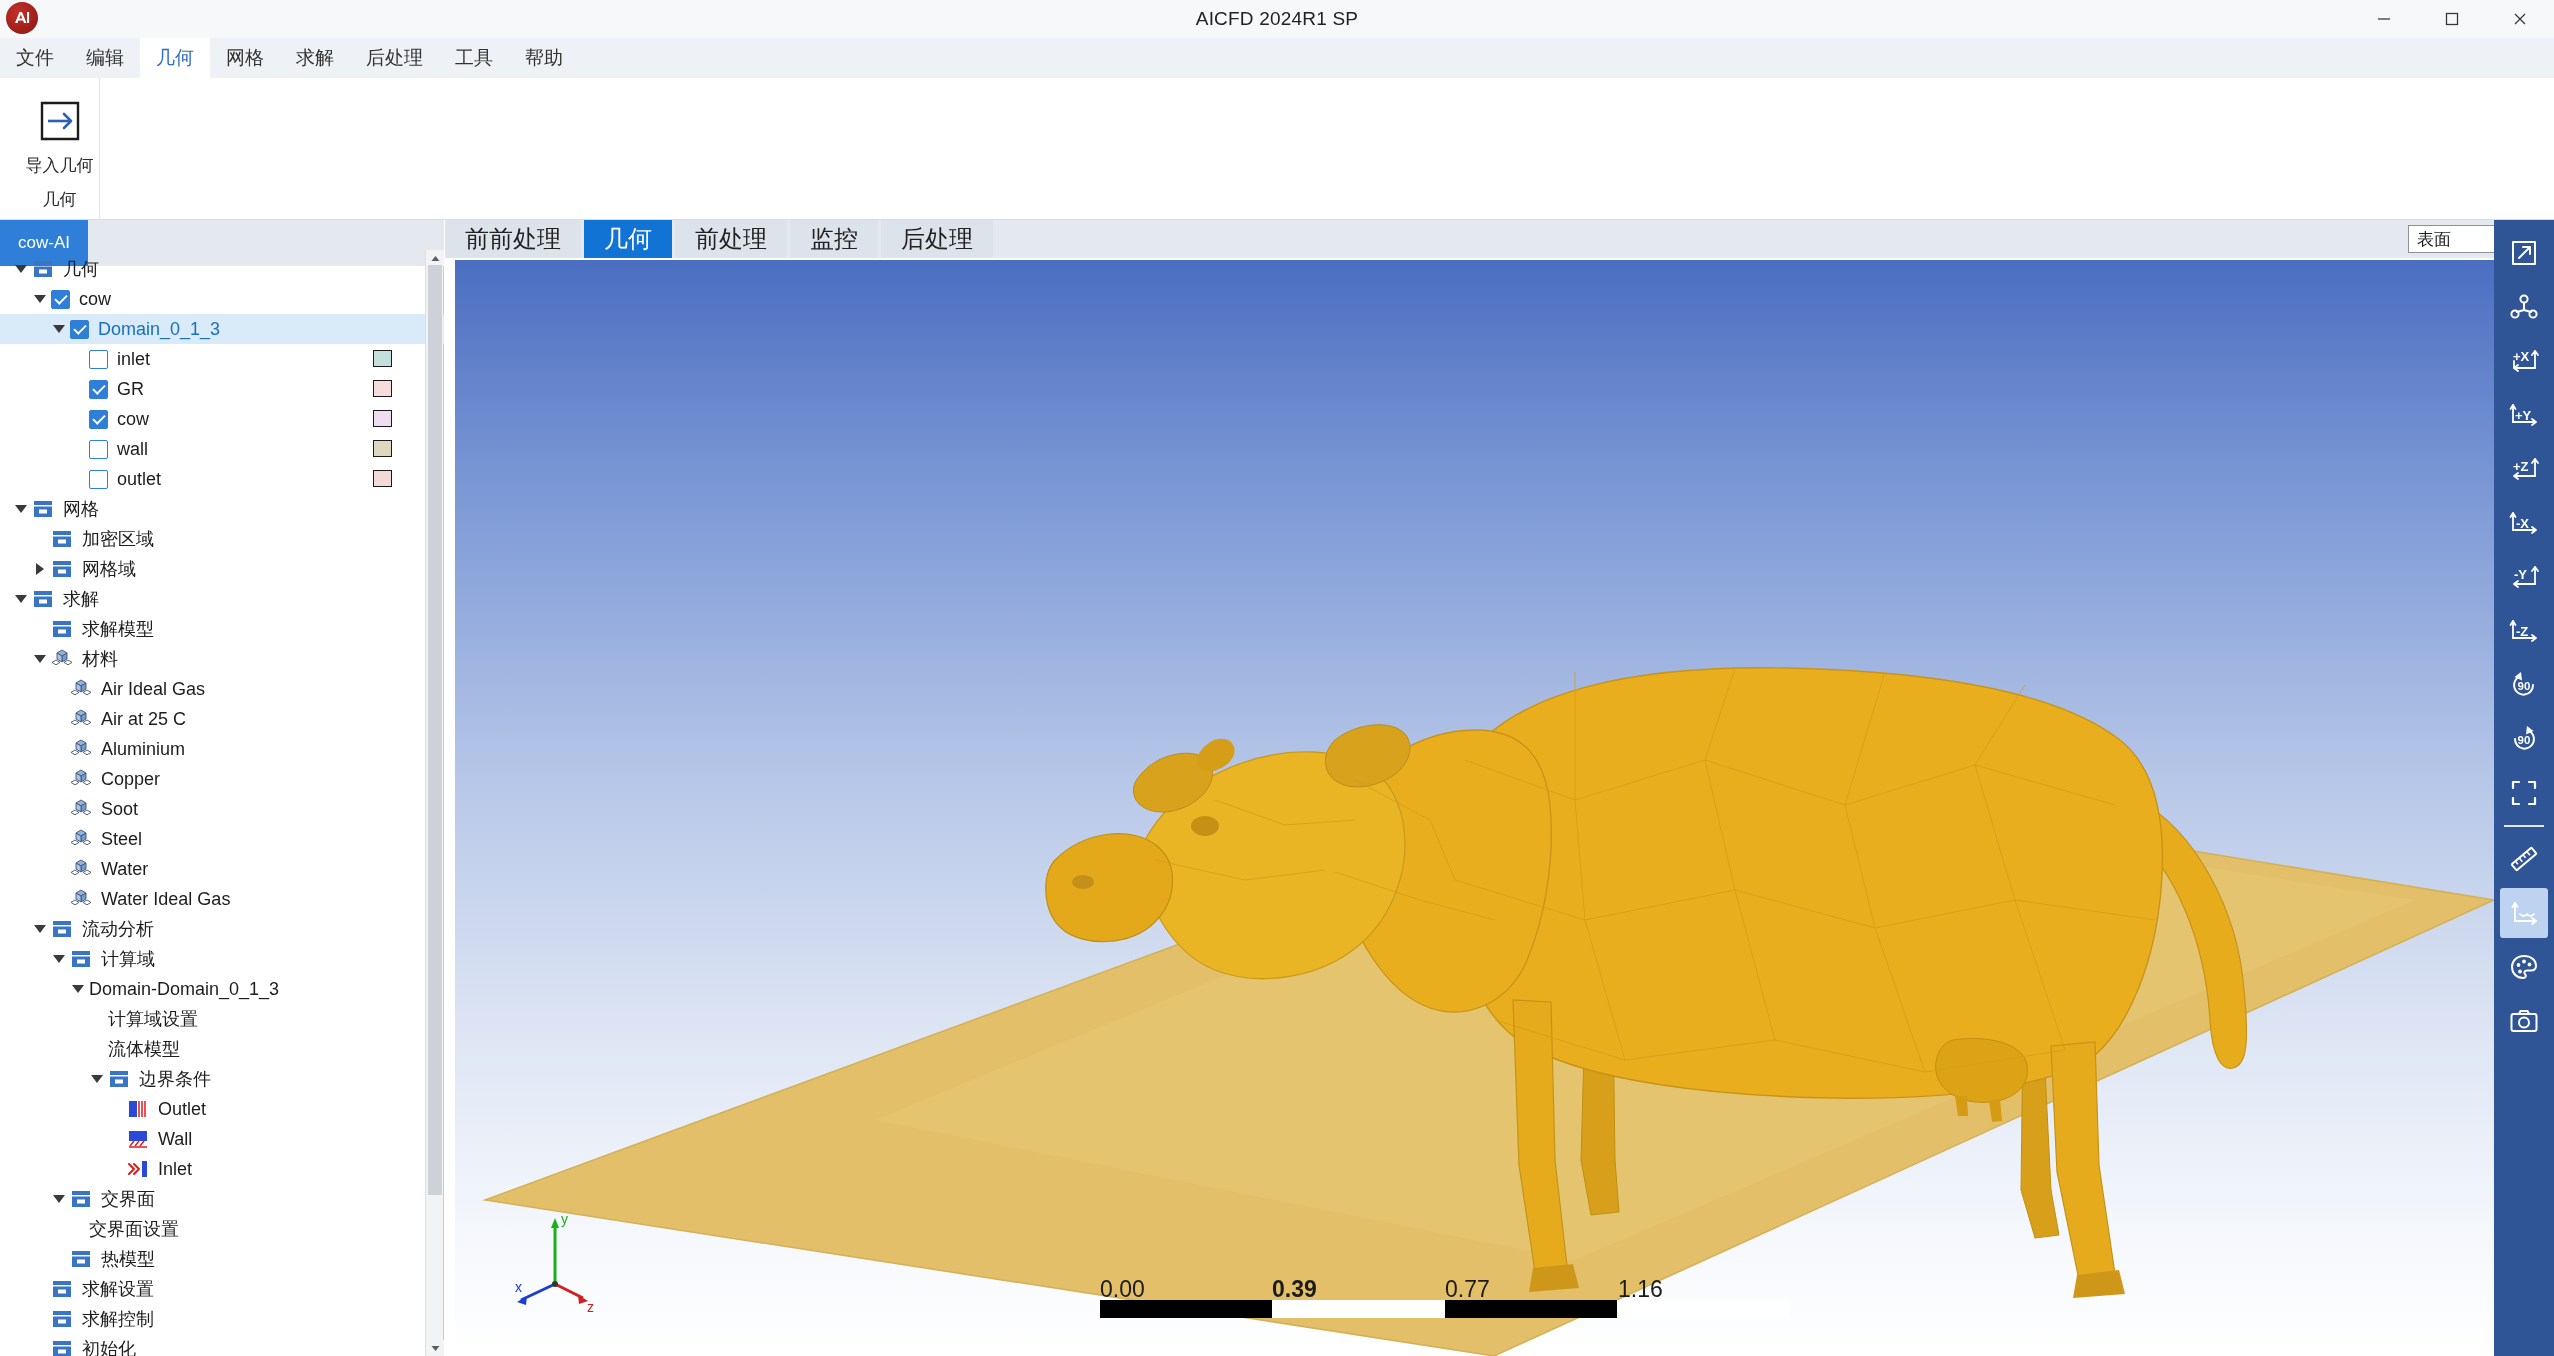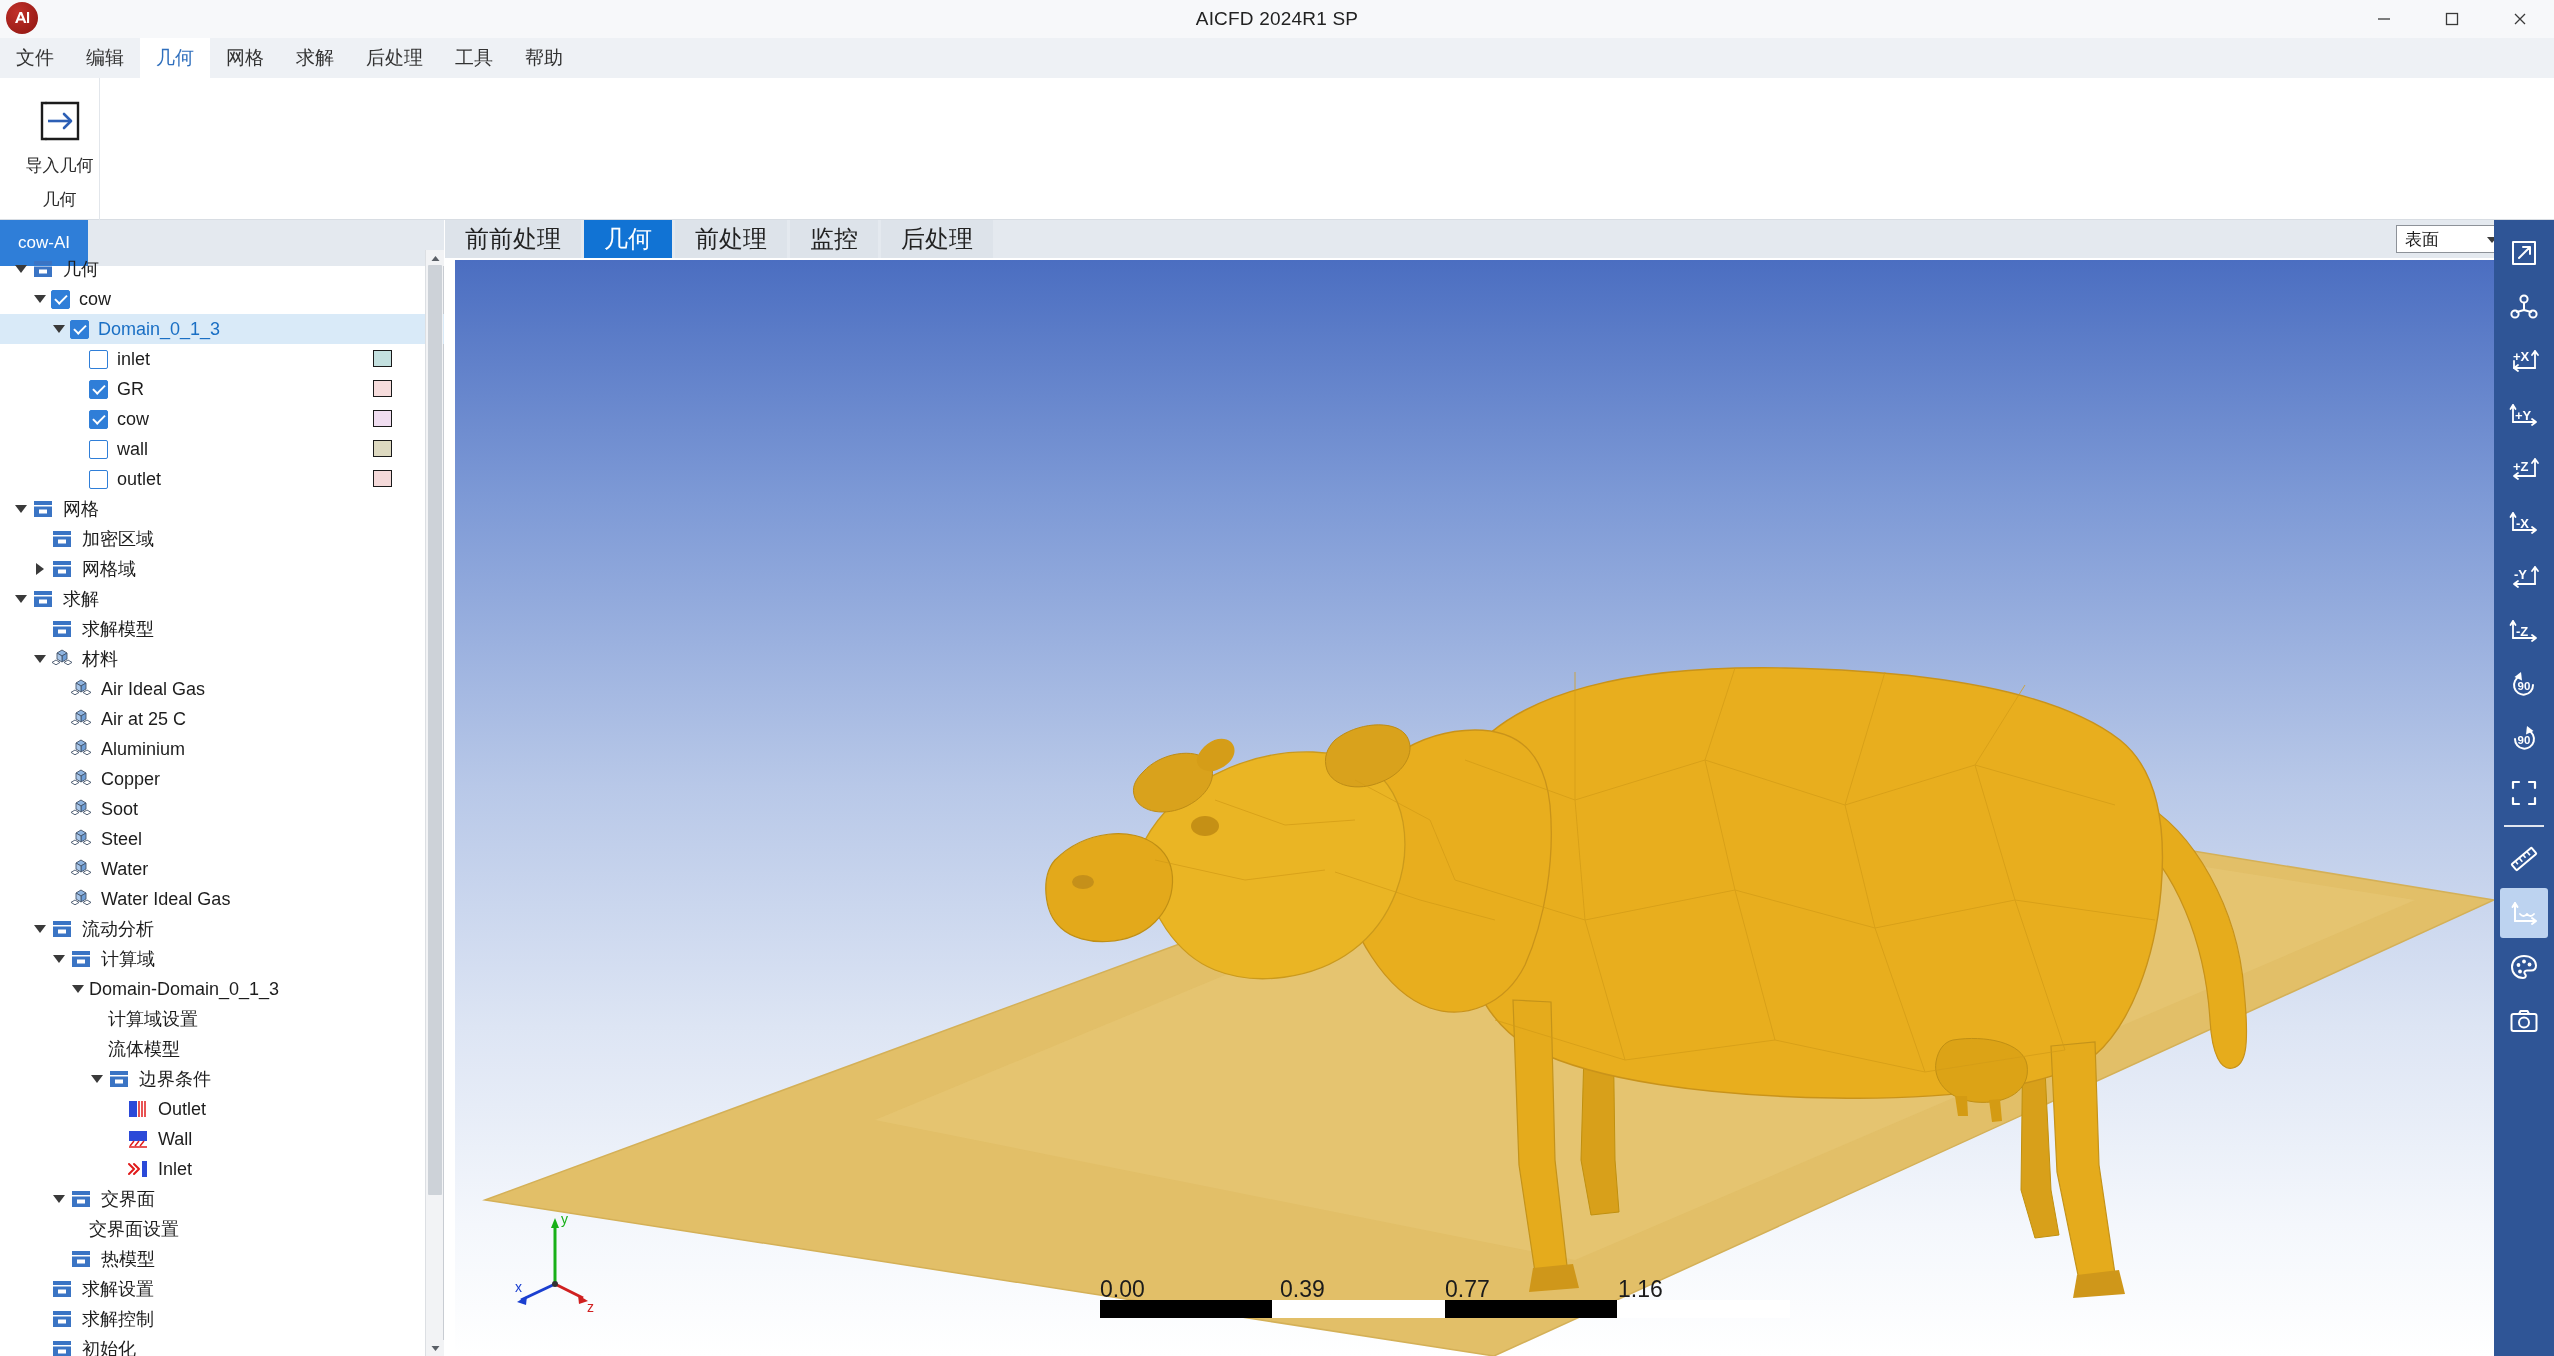--- a/index.html
+++ b/index.html
@@ -154,7 +154,7 @@
   }
   .vtab.active { background: #1173d4; color: #ffffff; }
   #surface-select {
-    position: absolute; right: 48px; top: 5px; width: 110px; height: 28px;
+    position: absolute; right: 36px; top: 5px; width: 110px; height: 28px;
     background: #ffffff; border: 1px solid #8d9299;
     display: flex; align-items: center; padding: 0 8px;
     font-size: 17px; color: #1b1b1b; cursor: default;

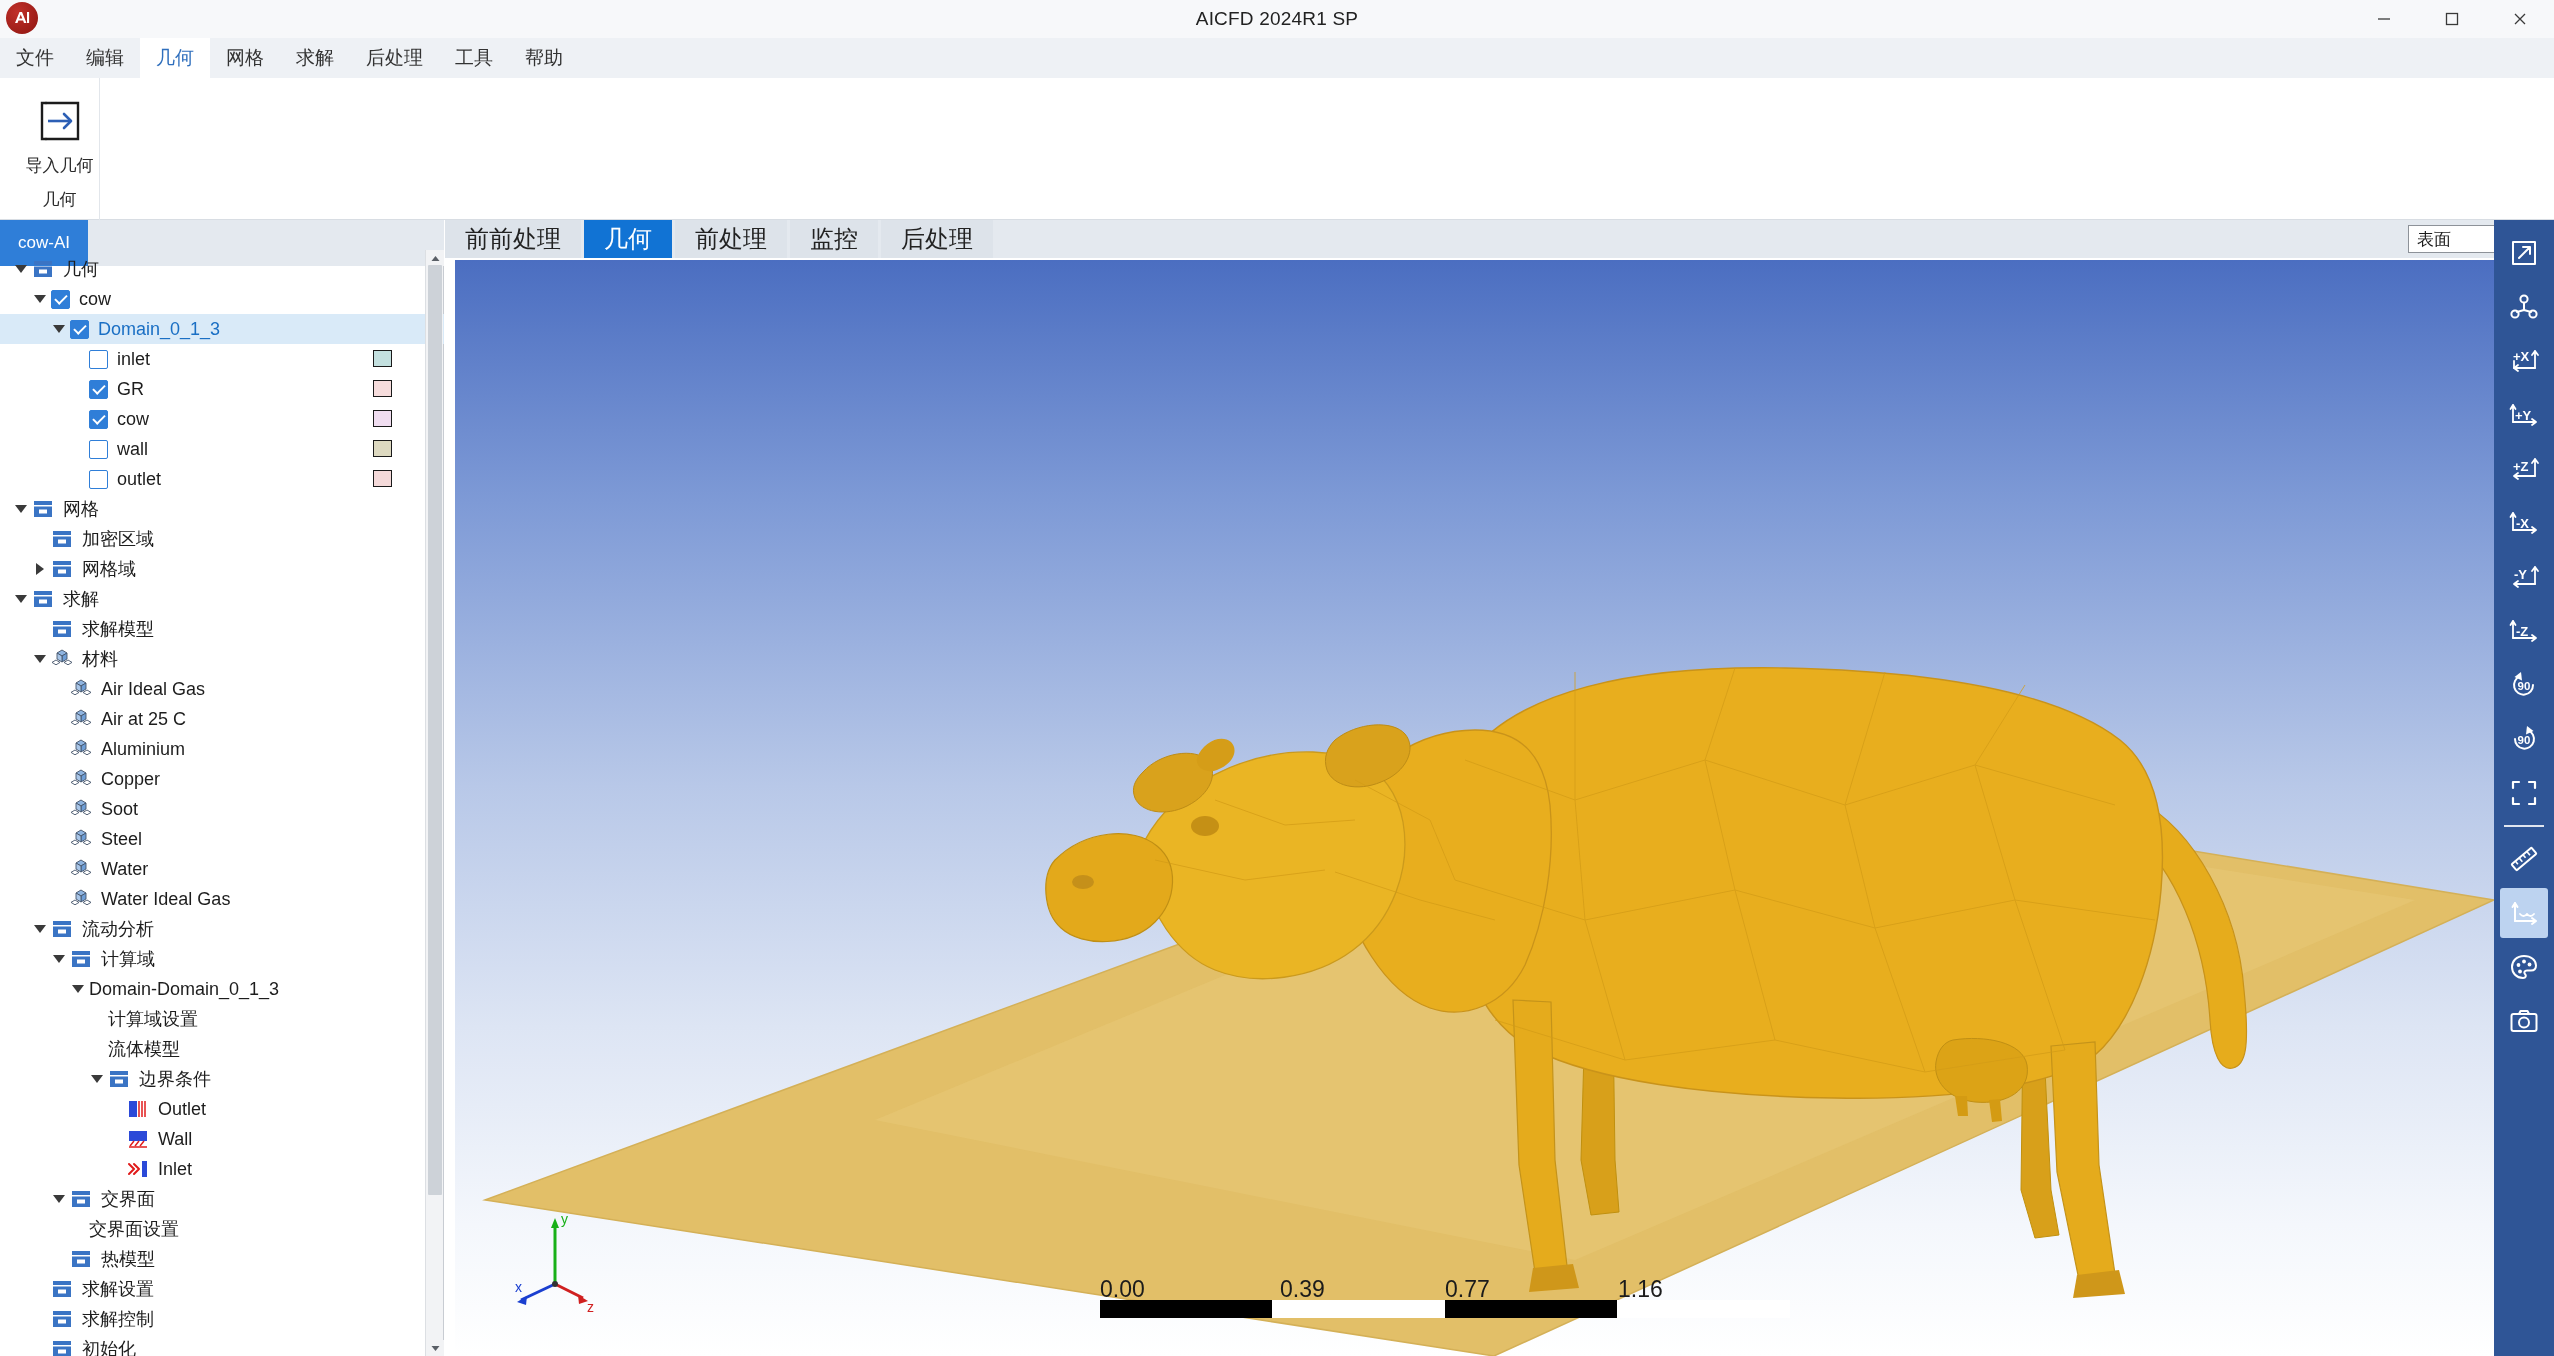--- a/index.html
+++ b/index.html
@@ -807,7 +807,7 @@
   <div id="scalebar">
     <div id="scale-ticks">
       <span class="scale-tick" style="left:0px;">0.00</span>
-      <span class="scale-tick" style="left:180px;">0.39</span>
+      <span class="scale-tick" style="left:172px;font-weight:bold;">0.39</span>
       <span class="scale-tick" style="left:345px;">0.77</span>
       <span class="scale-tick" style="left:518px;">1.16</span>
     </div>

